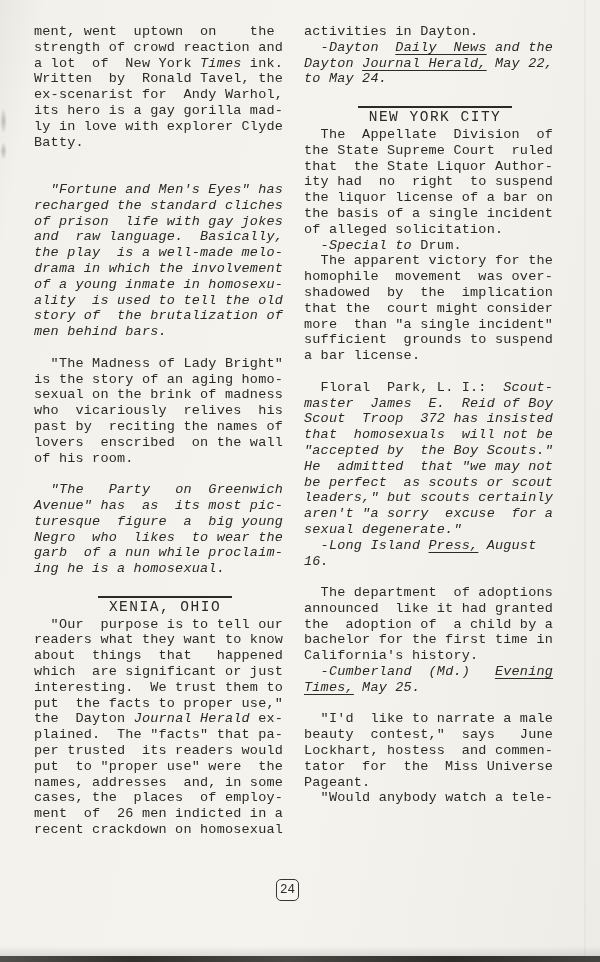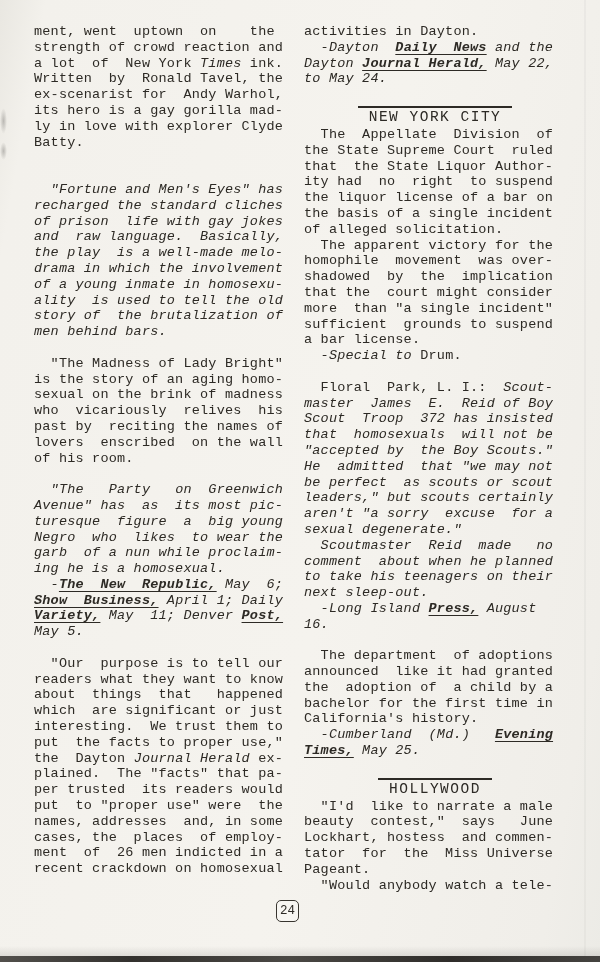--- a/index.html
+++ b/index.html
@@ -17,7 +17,7 @@
     margin:0;
   }
   .i{font-style:italic;}
-  .u{text-decoration:underline;text-decoration-thickness:1.3px;text-underline-offset:3px;font-weight:bold;}
+  .u{text-decoration:underline;text-decoration-thickness:1.3px;text-underline-offset:3px;}
   .heading-wrap{text-align:center;margin:3px 0 1px;}
   .heading{
     display:inline-block;border-top:2px solid #2d2a25;

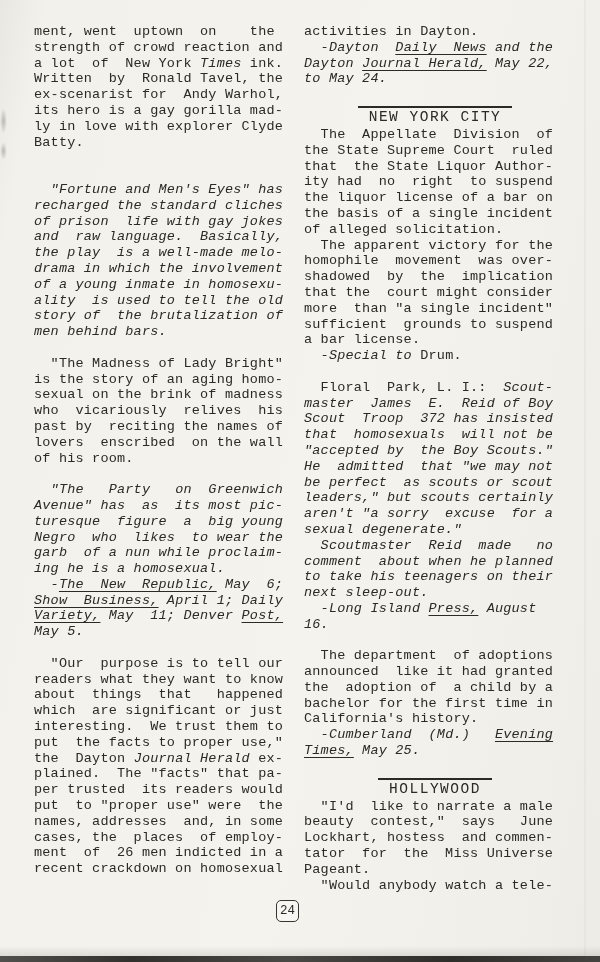--- a/index.html
+++ b/index.html
@@ -122,6 +122,7 @@
 the liquor license of a bar on
 the basis of a single incident
 of alleged solicitation.</span></div>
+      <div class="para"><span class="i">  -Special to</span><span> Drum.</span></div>
       <div class="para"><span>  The apparent victory for the
 homophile  movement  was over-
 shadowed  by  the  implication
@@ -129,7 +130,6 @@
 more  than "a single incident"
 sufficient  grounds to suspend
 a bar license.</span></div>
-      <div class="para"><span class="i">  -Special to</span><span> Drum.</span></div>
       <div class="spacer" style="height: 15.8px;"></div>
       <div class="para"><span>  Floral  Park, L. I.:  </span><span class="i">Scout-
 master  James  E.  Reid of Boy

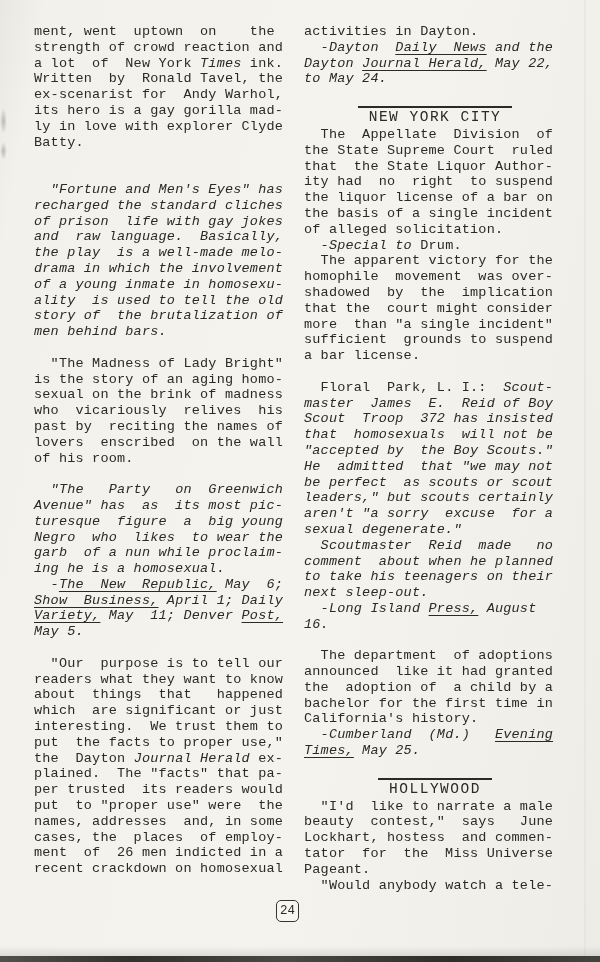--- a/index.html
+++ b/index.html
@@ -141,10 +141,6 @@
 leaders," but scouts certainly
 aren't "a sorry  excuse  for a
 sexual degenerate."</span></div>
-      <div class="para"><span class="i">  Scoutmaster  Reid  made   no
-comment  about when he planned
-to take his teenagers on their
-next sleep-out.</span></div>
       <div class="para"><span class="i">  -Long Island </span><span class="i u">Press,</span><span class="i"> August 16.</span></div>
       <div class="spacer" style="height: 15.8px;"></div>
       <div class="para"><span>  The department  of adoptions

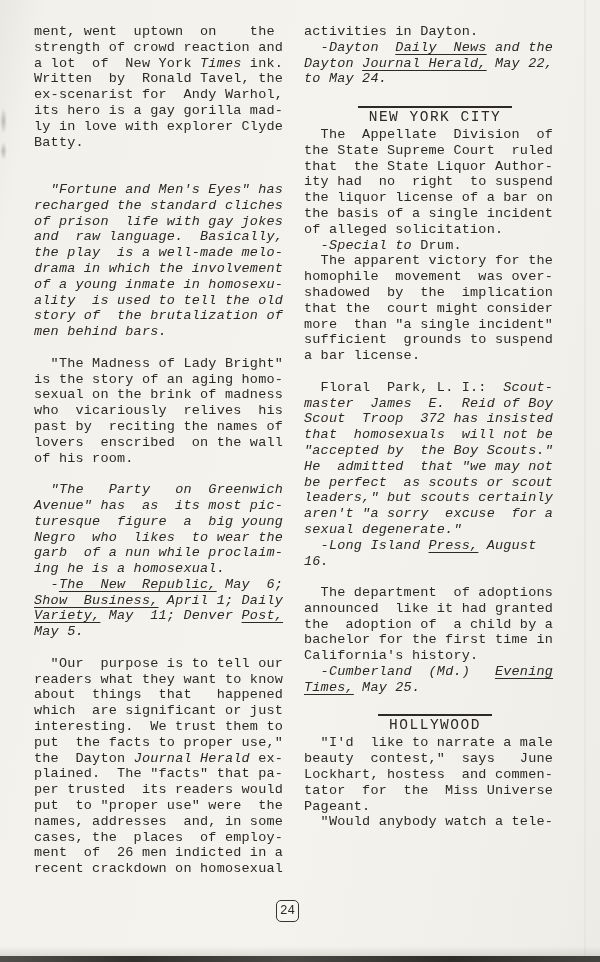--- a/index.html
+++ b/index.html
@@ -88,10 +88,6 @@
 Negro  who  likes  to wear the
 garb  of a nun while proclaim-
 ing he is a homosexual.</span></div>
-      <div class="para"><span class="i">  -</span><span class="i u">The  New  Republic,</span><span class="i"> May  6;
-</span><span class="i u">Show  Business,</span><span class="i"> April 1; Daily
-</span><span class="i u">Variety,</span><span class="i"> May  11; Denver </span><span class="i u">Post,</span><span class="i">
-May 5.</span></div>
       <div class="spacer" style="height: 15.8px;"></div>
       <div class="para"><span>  "Our  purpose is to tell our
 readers what they want to know

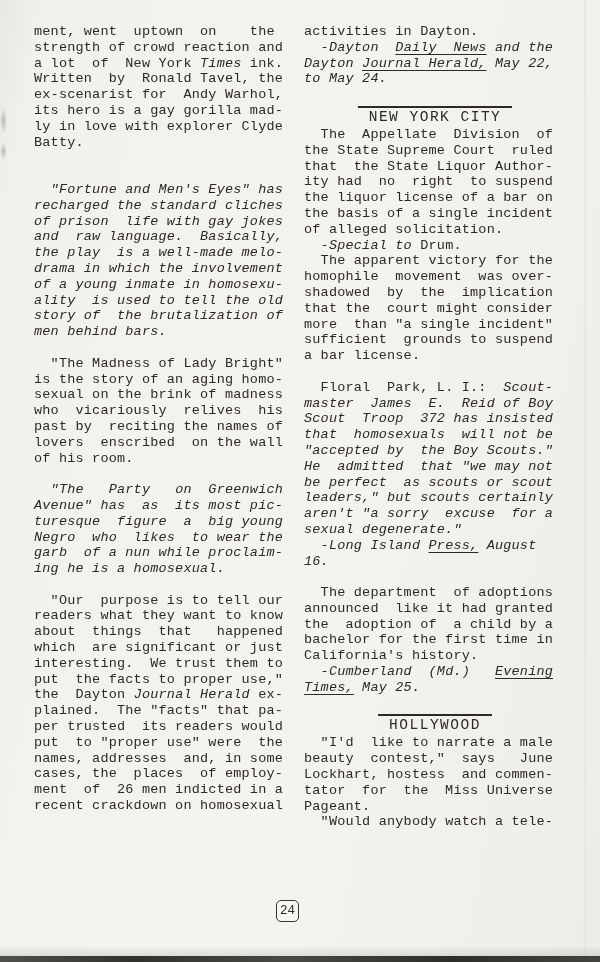--- a/index.html
+++ b/index.html
@@ -89,6 +89,7 @@
 garb  of a nun while proclaim-
 ing he is a homosexual.</span></div>
       <div class="spacer" style="height: 15.8px;"></div>
+      <div class="heading-wrap"><span class="heading">XENIA, OHIO</span></div>
       <div class="para"><span>  "Our  purpose is to tell our
 readers what they want to know
 about  things  that   happened

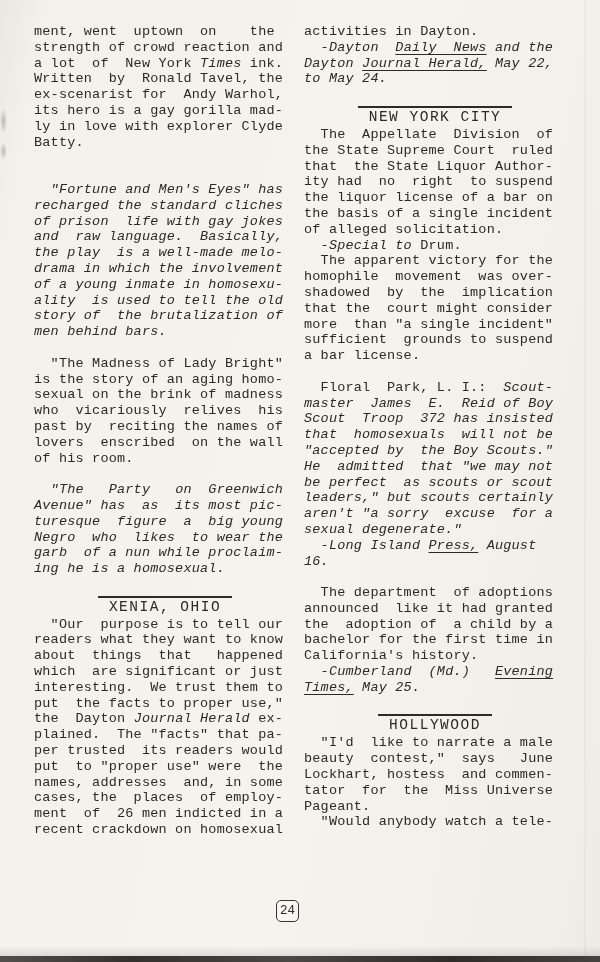--- a/index.html
+++ b/index.html
@@ -148,7 +148,6 @@
       <div class="para"><span class="i">  -Cumberland  (Md.)   </span><span class="i u">Evening</span><span class="i">
 </span><span class="i u">Times,</span><span class="i"> May 25.</span></div>
       <div class="spacer" style="height: 15.8px;"></div>
-      <div class="heading-wrap"><span class="heading">HOLLYWOOD</span></div>
       <div class="para"><span>  "I'd  like to narrate a male
 beauty  contest,"  says   June
 Lockhart, hostess  and commen-

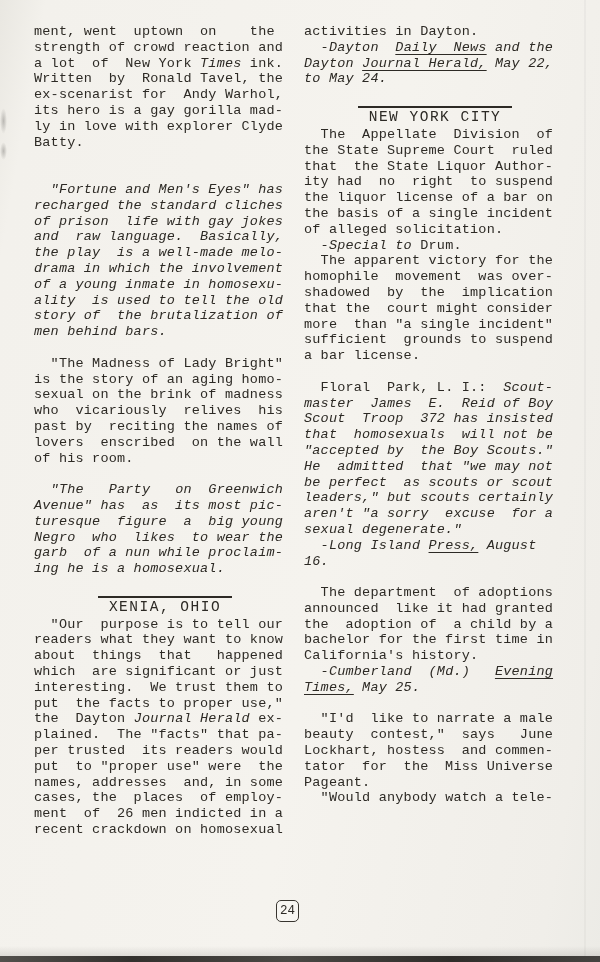--- a/index.html
+++ b/index.html
@@ -25,7 +25,7 @@
   }
   .spacer{width:100%;}
   .page-number{
-    position:absolute;left:276px;top:900px;width:21px;height:20px;
+    position:absolute;left:276px;top:879px;width:21px;height:20px;
     border:1.6px solid #38352f;border-radius:5px;
     display:flex;align-items:center;justify-content:center;
     font-size:12.5px;color:#2d2a25;background:rgba(255,255,255,0.25);

